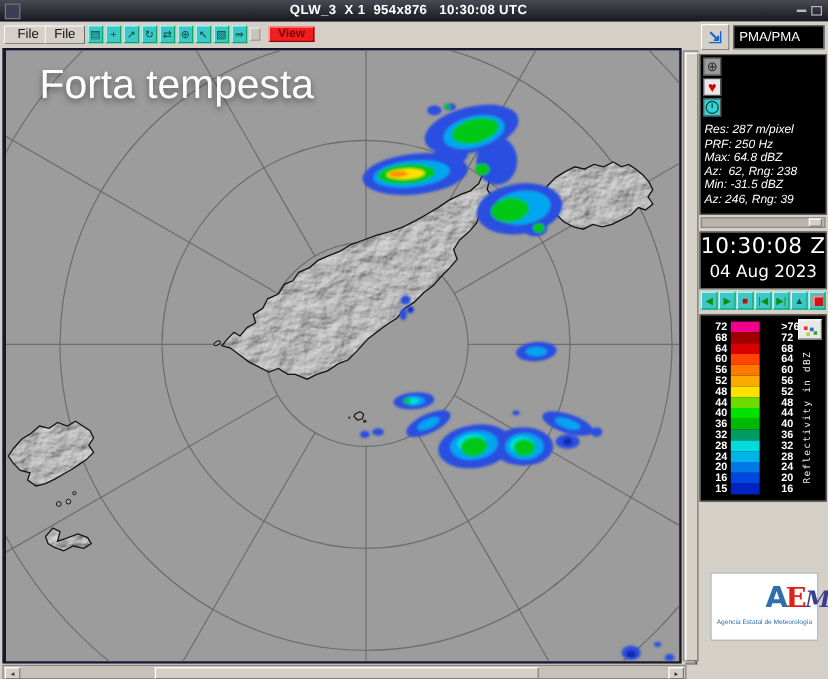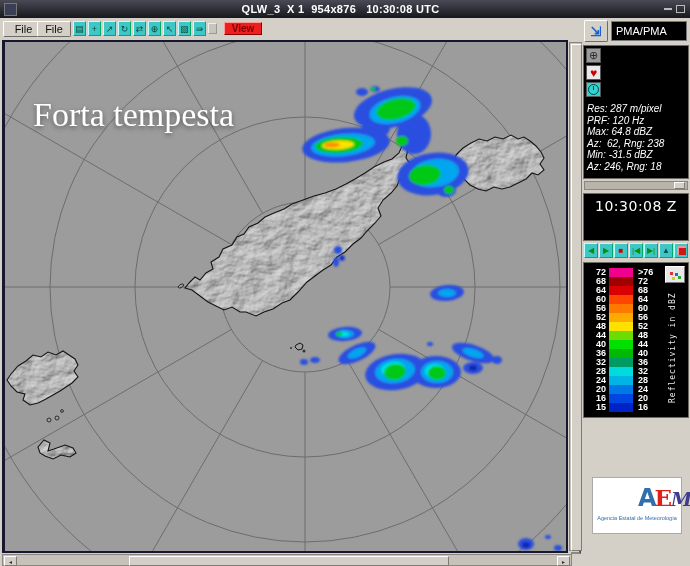--- a/index.html
+++ b/index.html
@@ -38,8 +38,8 @@
   .map-frame{left:2px;top:40px;width:566px;height:513px;box-sizing:border-box;
     border:2px solid #171730;border-left-width:3px;background:#9c9c9c;}
   .map-frame svg{display:block;}
-  .map-overlay-text{left:33px;top:52px;font-family:Liberation Serif, serif;
-    font-size:34px;color:#fff;text-shadow:0 2px 5px rgba(0,0,0,.45);white-space:nowrap;margin-top:44px;}
+  .map-overlay-text{left:33px;top:52px;font-family:Liberation Sans, sans-serif;
+    font-size:34px;color:#fff;text-shadow:0 2px 5px rgba(0,0,0,.45);white-space:nowrap;}
   .map-resize{left:571px;top:544px;width:8px;height:8px;border-right:2px solid #555;border-bottom:2px solid #888;}
 
   

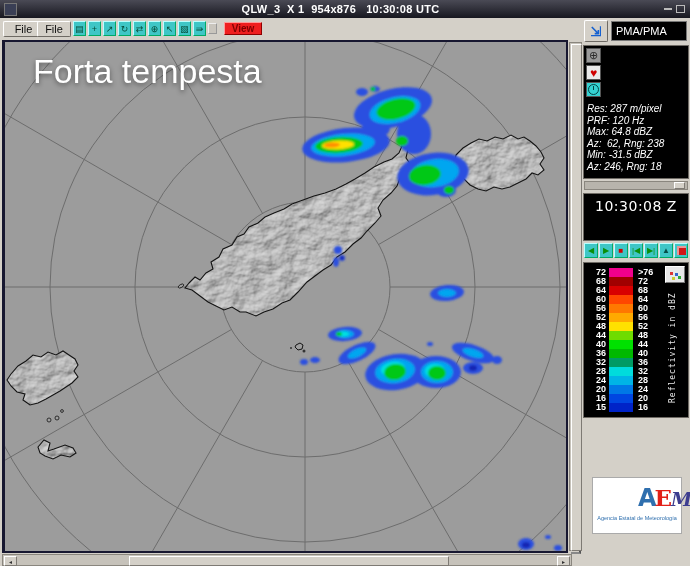--- a/index.html
+++ b/index.html
@@ -295,7 +295,7 @@
     <span class="abs pi pi-clock">
         <i></i>
       </span>
-    <div class="abs stat-lines" id="stat-lines"><div>Res: 287 m/pixel</div><div>PRF: 120 Hz</div><div>Max: 64.8 dBZ</div><div>Az:  62, Rng: 238</div><div>Min: -31.5 dBZ</div><div>Az: 246, Rng: 18</div></div>
+    <div class="abs stat-lines" id="stat-lines"><div>Res: 287 m/pixel</div><div>PRF: 250 Hz</div><div>Max: 64.8 dBZ</div><div>Az:  62, Rng: 238</div><div>Min: -31.5 dBZ</div><div>Az: 246, Rng: 18</div></div>
   </div>
 
   <div class="abs sb-slider">

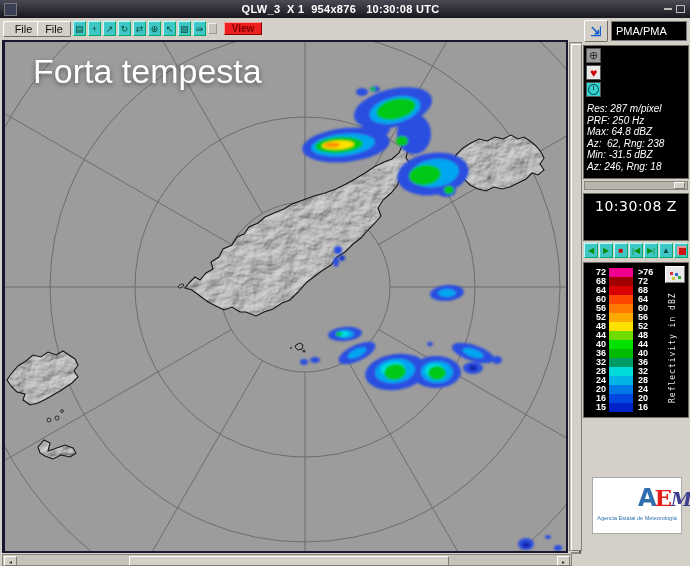--- a/index.html
+++ b/index.html
@@ -295,7 +295,7 @@
     <span class="abs pi pi-clock">
         <i></i>
       </span>
-    <div class="abs stat-lines" id="stat-lines"><div>Res: 287 m/pixel</div><div>PRF: 250 Hz</div><div>Max: 64.8 dBZ</div><div>Az:  62, Rng: 238</div><div>Min: -31.5 dBZ</div><div>Az: 246, Rng: 18</div></div>
+    <div class="abs stat-lines" id="stat-lines"><div>Res: 287 m/pixel</div><div>PRF: 250 Hz</div><div>Max: 64.8 dBZ</div><div>Az:  62, Rng: 238</div><div>Min: -31.5 dBZ</div><div>Az: 246, Rng: 39</div></div>
   </div>
 
   <div class="abs sb-slider">

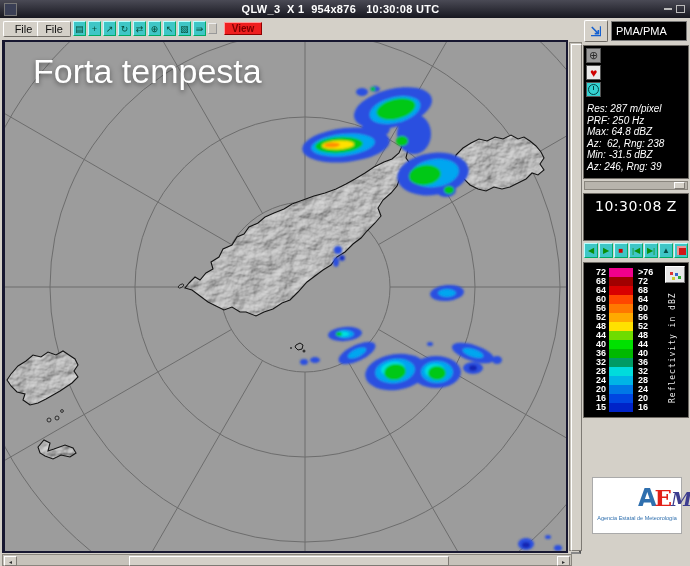--- a/index.html
+++ b/index.html
@@ -79,7 +79,7 @@
   .sb-clock{left:0;top:175px;width:106px;height:48px;background:#000;color:#fff;
     border:1px solid #6e6a64;box-sizing:border-box;text-align:center;
     font-family:"DejaVu Sans",sans-serif;}
-  .sb-clock .t{font-size:14px;line-height:24px;letter-spacing:.5px;white-space:nowrap;}
+  .sb-clock .t{font-size:18px;line-height:24px;letter-spacing:.5px;white-space:nowrap;}
   .sb-clock .d{font-size:14px;line-height:18px;}
   #pb-row{left:1px;top:225px;display:flex;gap:1px;}
   .pb{width:14px;height:15px;background:#3fc6c6;border:1px solid;

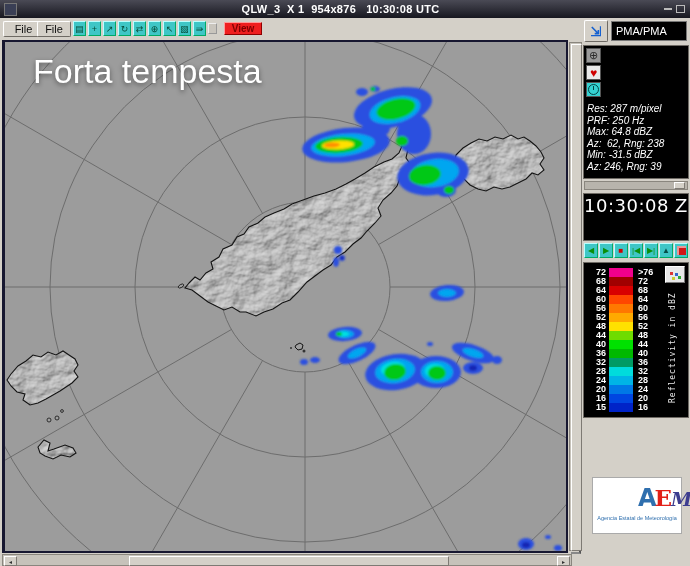--- a/index.html
+++ b/index.html
@@ -304,6 +304,7 @@
 
   <div class="abs sb-clock">
     <div class="t">10:30:08 Z</div>
+    <div class="d">04 Aug 2023</div>
   </div>
 
   <div class="abs" id="pb-row">

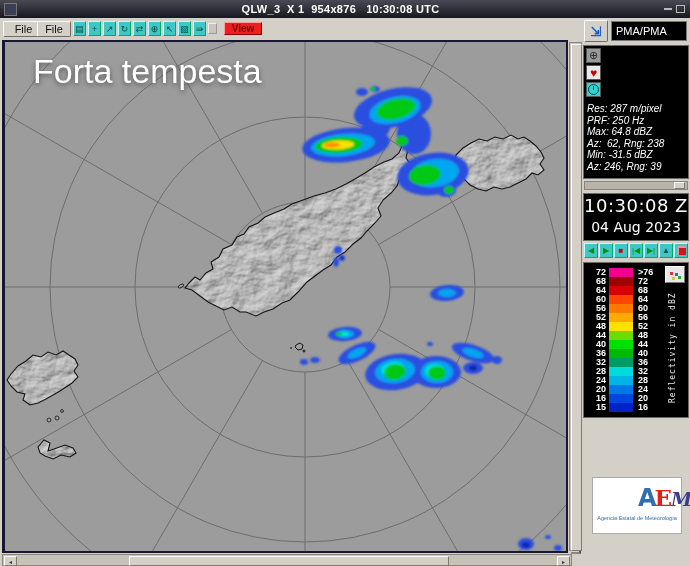--- a/index.html
+++ b/index.html
@@ -98,7 +98,7 @@
   .lg-row{display:flex;height:9px;}
   .lg-l{width:20px;text-align:right;color:#fff;font-size:9px;font-weight:bold;line-height:9px;}
   .lg-sw{width:24px;height:9px;margin-left:3px;}
-  .lg-r{width:30px;padding-left:5px;color:#fff;font-size:9px;font-weight:bold;line-height:9px;}
+  .lg-r{width:30px;padding-left:18px;color:#fff;font-size:9px;font-weight:bold;line-height:9px;}
   .lg-title{position:absolute;right:11px;top:20px;height:130px;color:#e8e8e8;
     font-family:"DejaVu Sans Mono",monospace;font-size:8px;letter-spacing:1px;
     writing-mode:vertical-rl;transform:rotate(180deg);text-align:center;}

